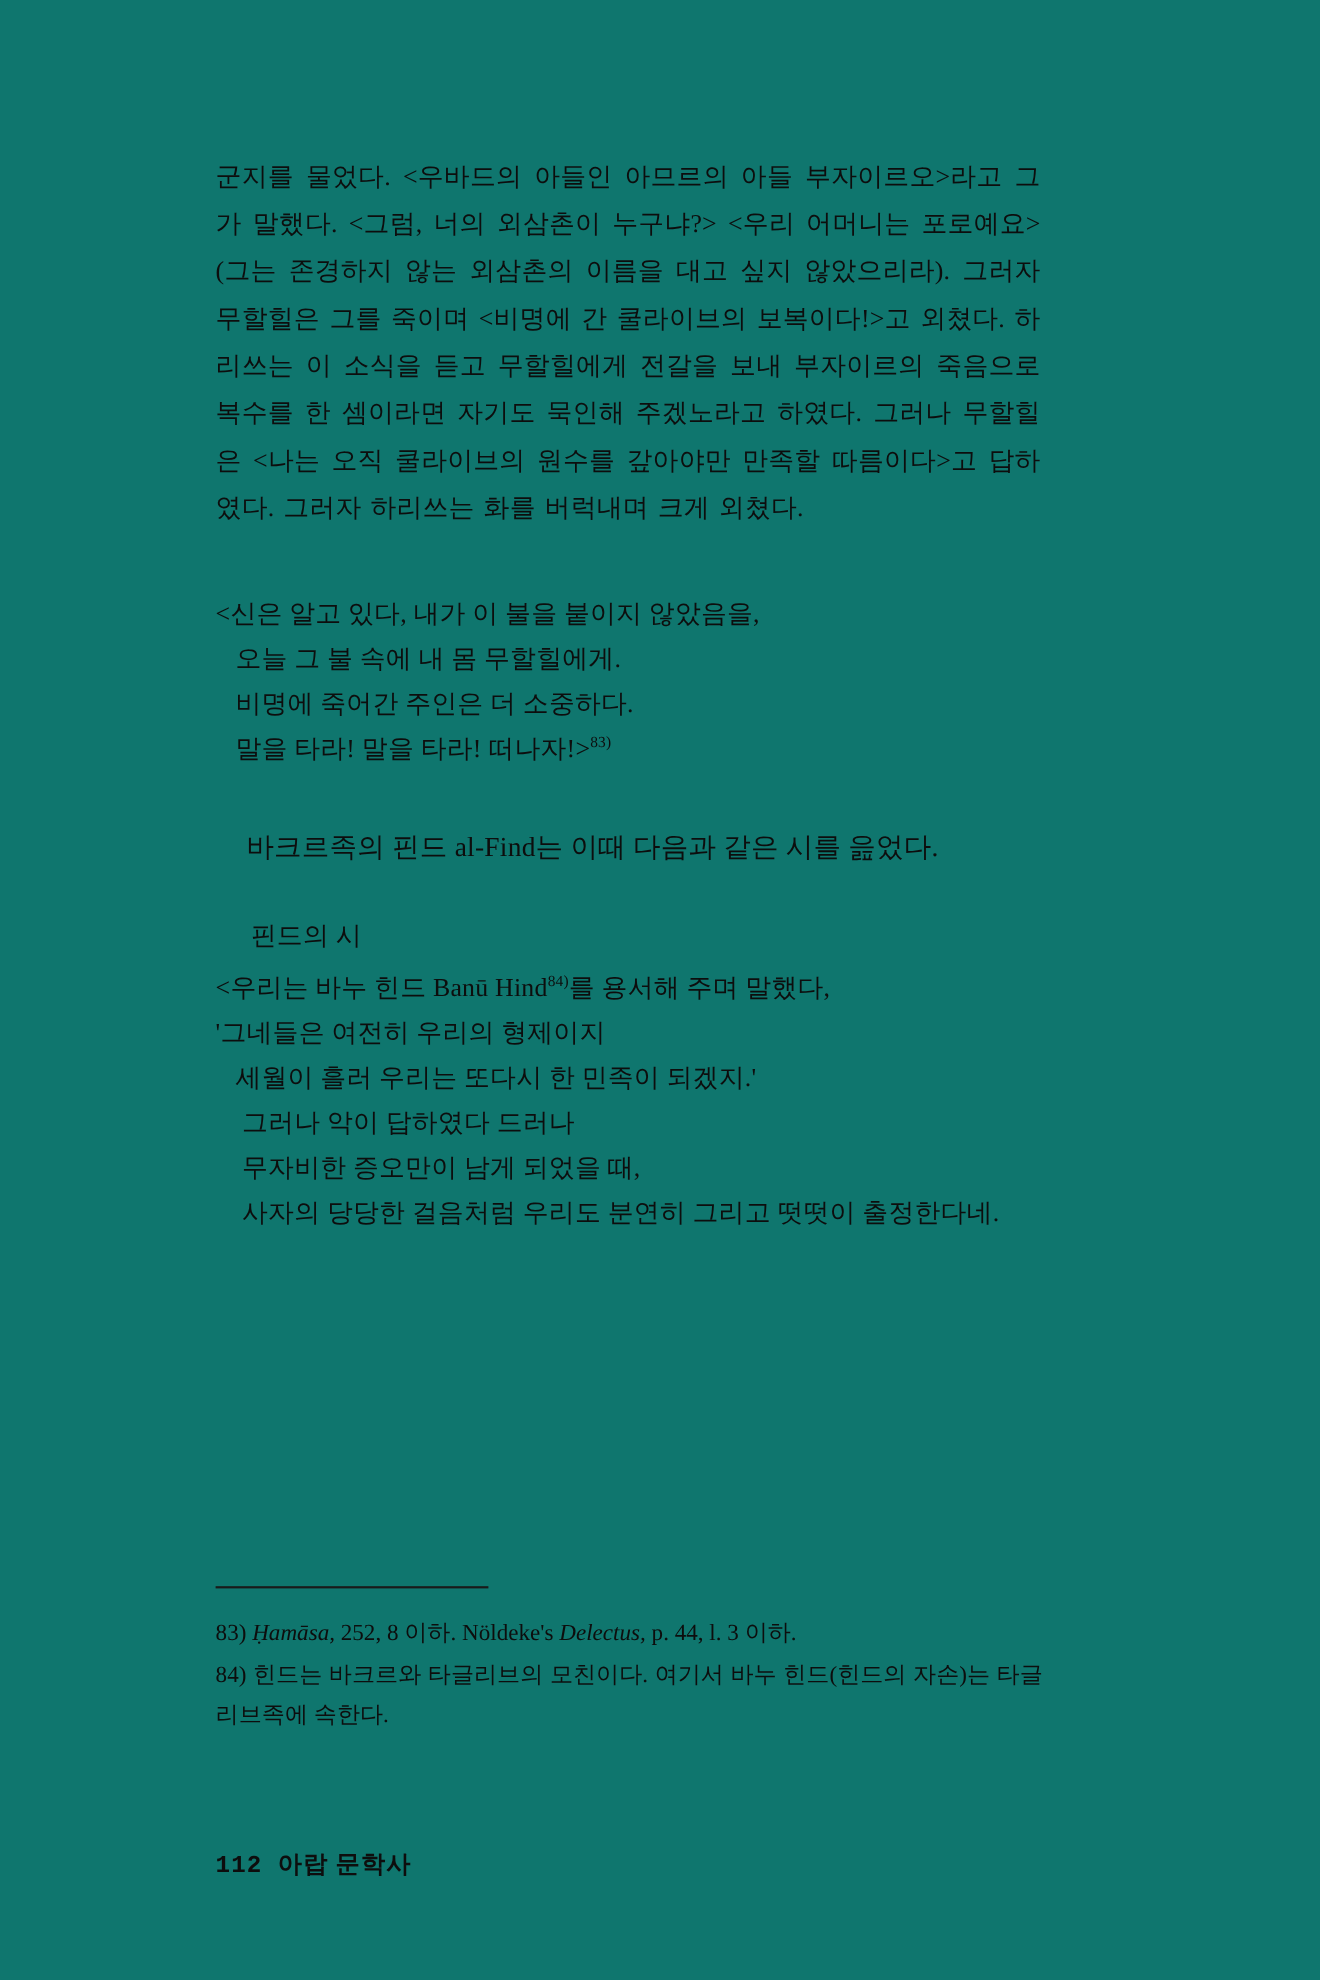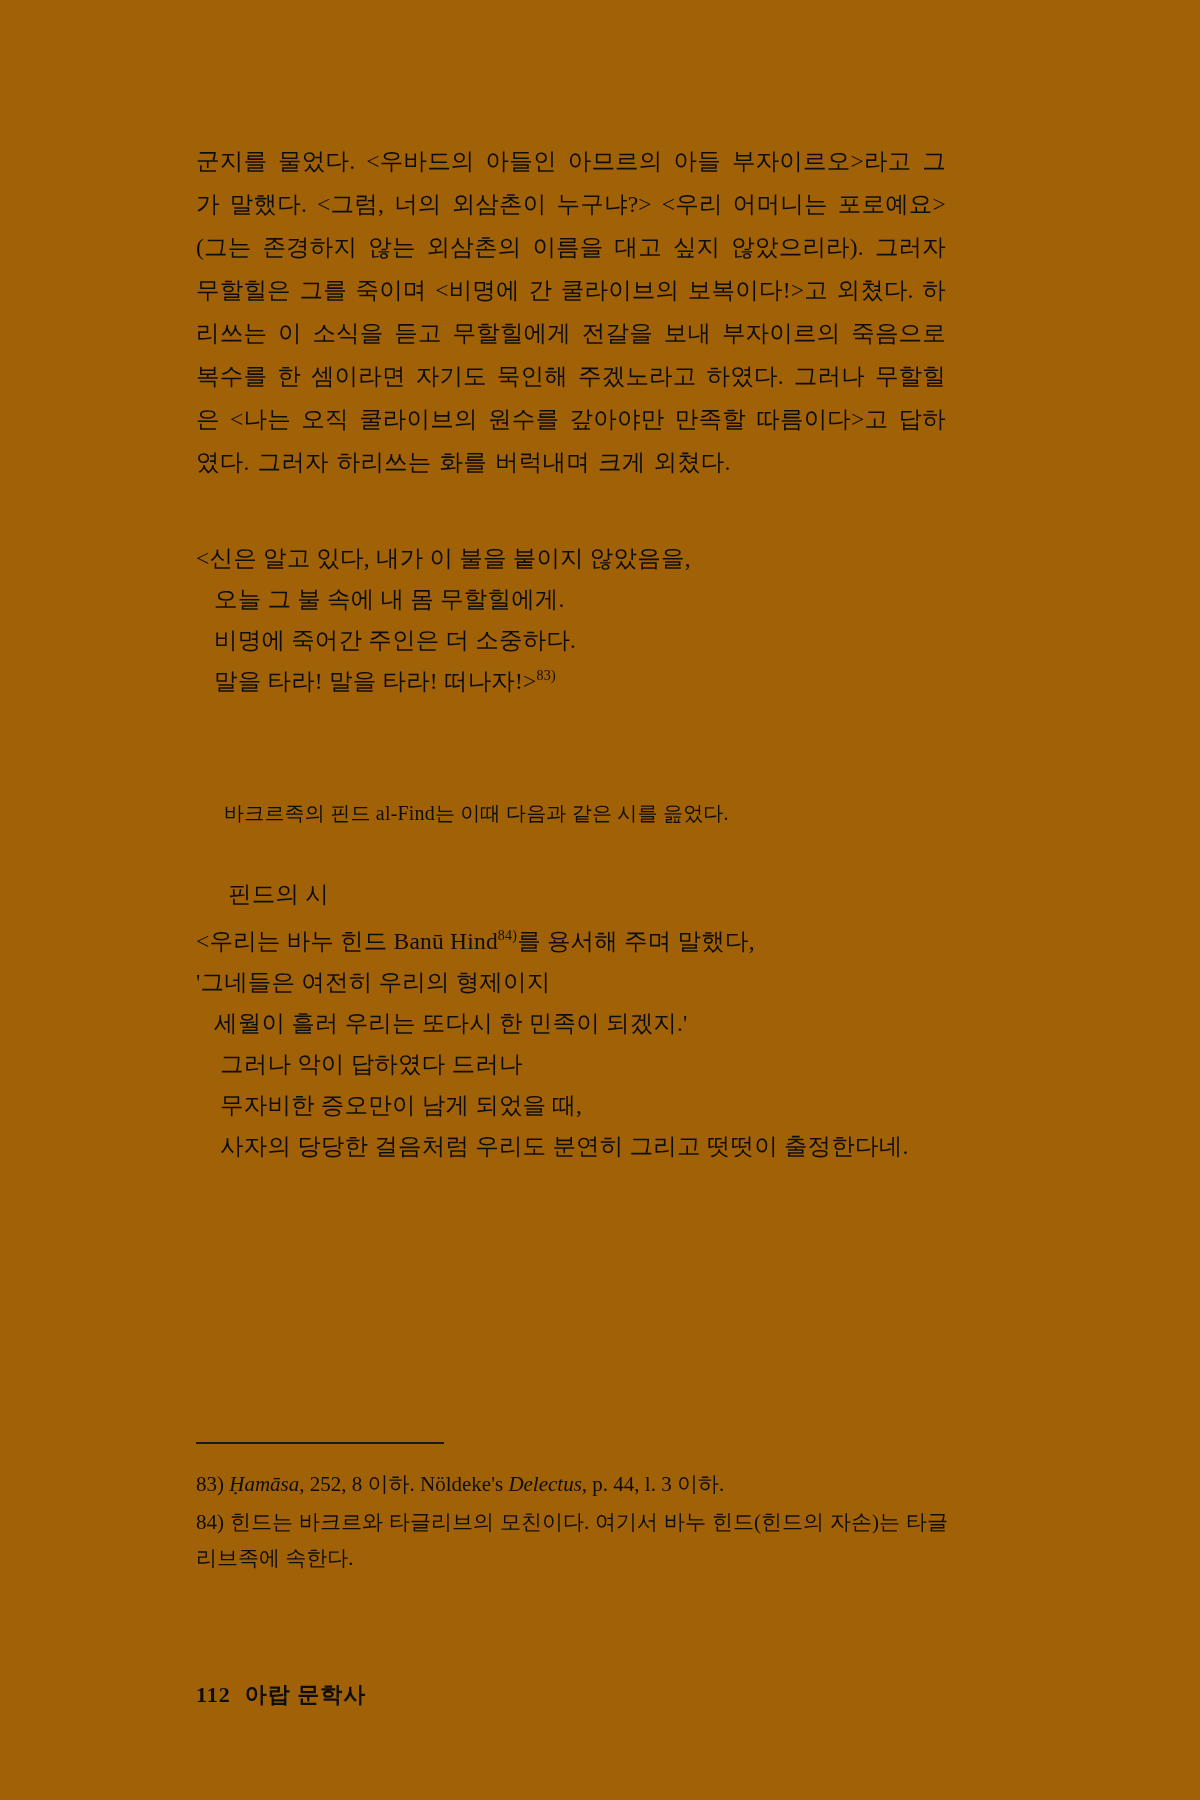--- a/index.html
+++ b/index.html
@@ -20,7 +20,7 @@
     left: 0; top: 0;
     width: 1200px;
     height: 1800px;
-    background: #a16207;
+    background: #0f766e;
   }
   .content {
     position: absolute;

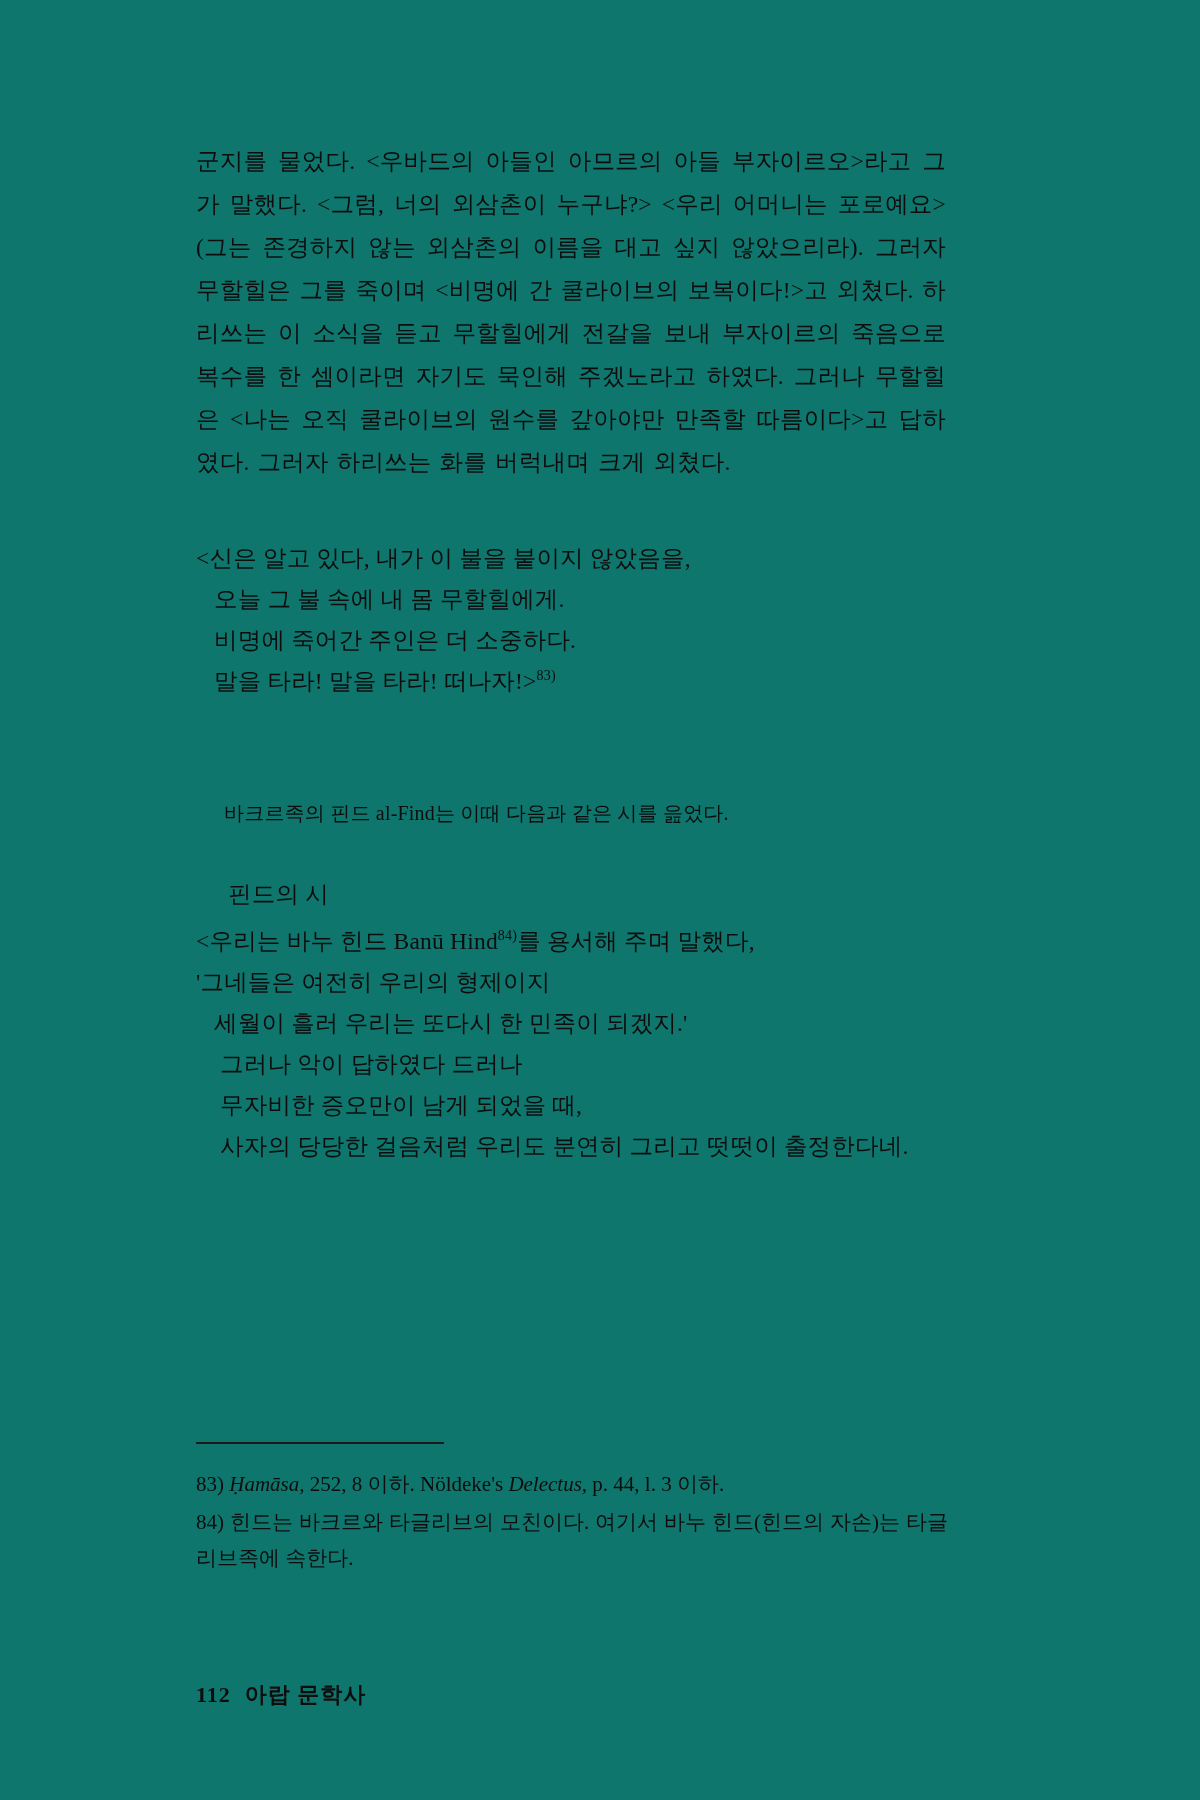--- a/index.html
+++ b/index.html
@@ -58,11 +58,10 @@
   .para-spacer-md { height: 40px; }
 
   .intro-line {
-    font-size: 20px;
+    font-size: 25px;
     line-height: 41px;
     padding-left: 28px;
     letter-spacing: 0.2px;
-    margin-top: 43px;
   }
   .poem-title {
     font-size: 23.5px;

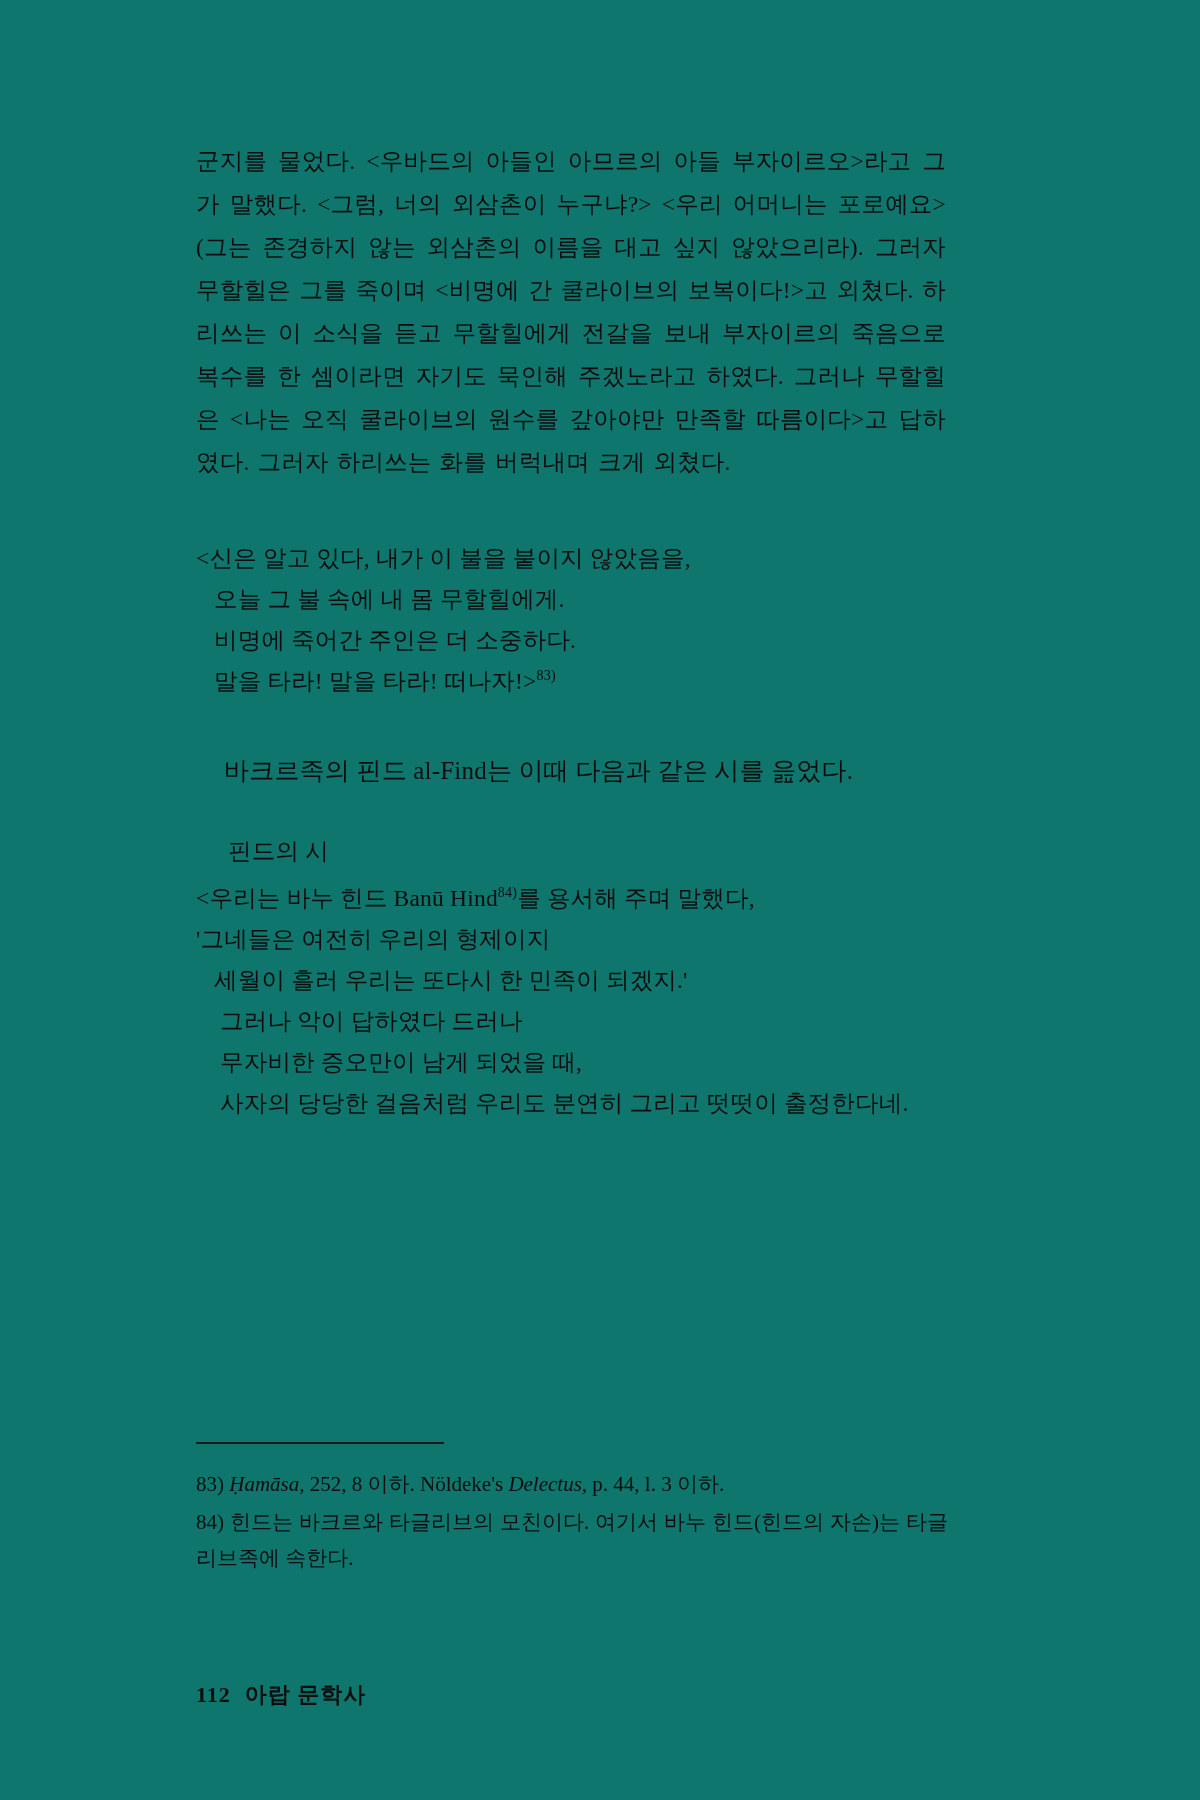--- a/index.html
+++ b/index.html
@@ -117,7 +117,7 @@
     font-weight: bold;
     letter-spacing: 1px;
   }
-  .page-footer .pg-num { margin-right: 14px; }
+  .page-footer .pg-num { margin-right: 14px; font-family: Liberation Mono, monospace; }
 </style>
 </head>
 <body>

